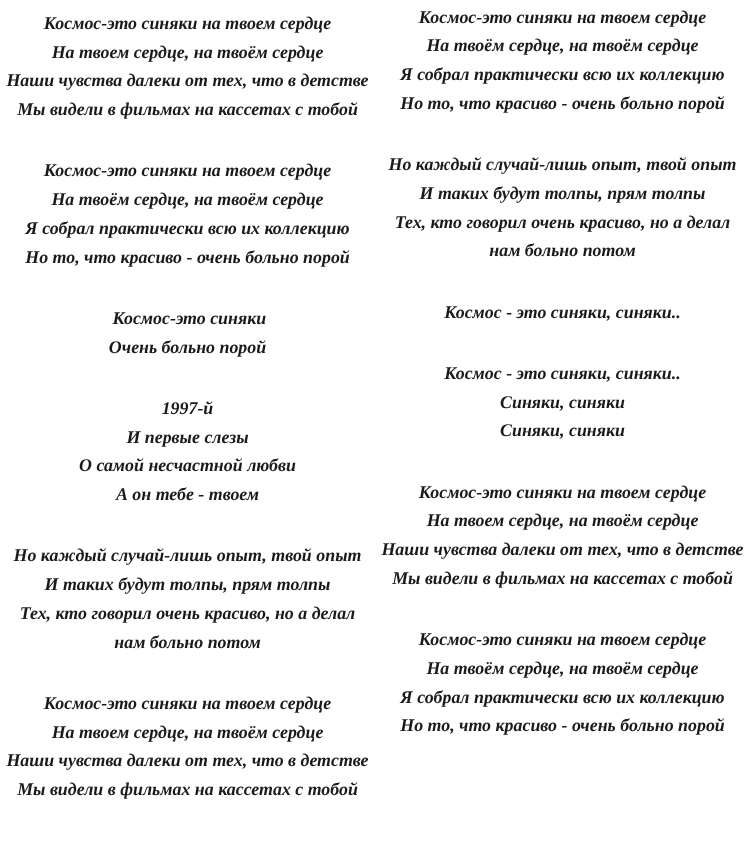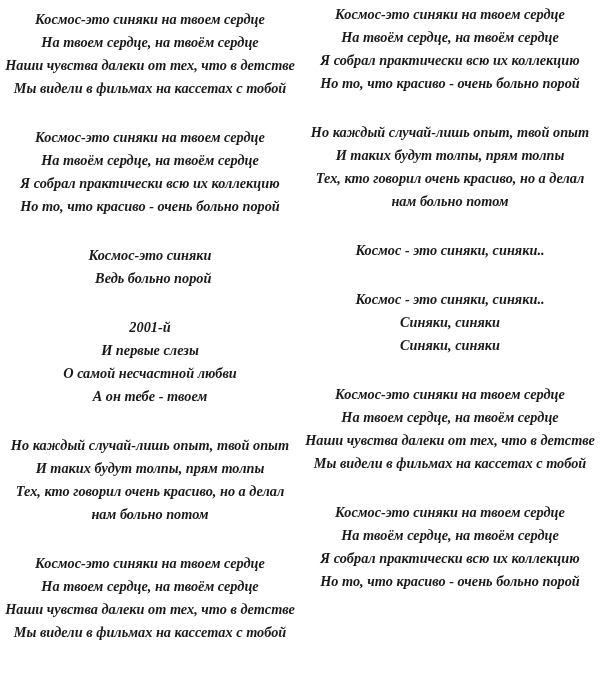--- a/index.html
+++ b/index.html
@@ -83,7 +83,7 @@
 
     <div class="stanza block-left">
       <span class="line">Космос-это синяки</span>
-      <span class="line">Ведь больно порой</span>
+      <span class="line">Очень больно порой</span>
     </div>
 
     <div class="gap-md"></div>

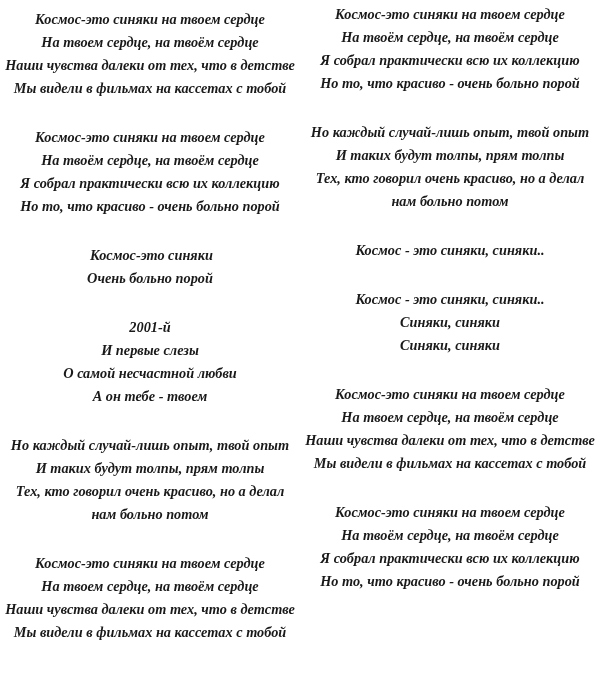--- a/index.html
+++ b/index.html
@@ -89,7 +89,7 @@
     <div class="gap-md"></div>
 
     <div class="stanza">
-      <span class="line">2001-й</span>
+      <span class="line">1997-й</span>
       <span class="line">И первые слезы</span>
       <span class="line">О самой несчастной любви</span>
       <span class="line">А он тебе - твоем</span>

